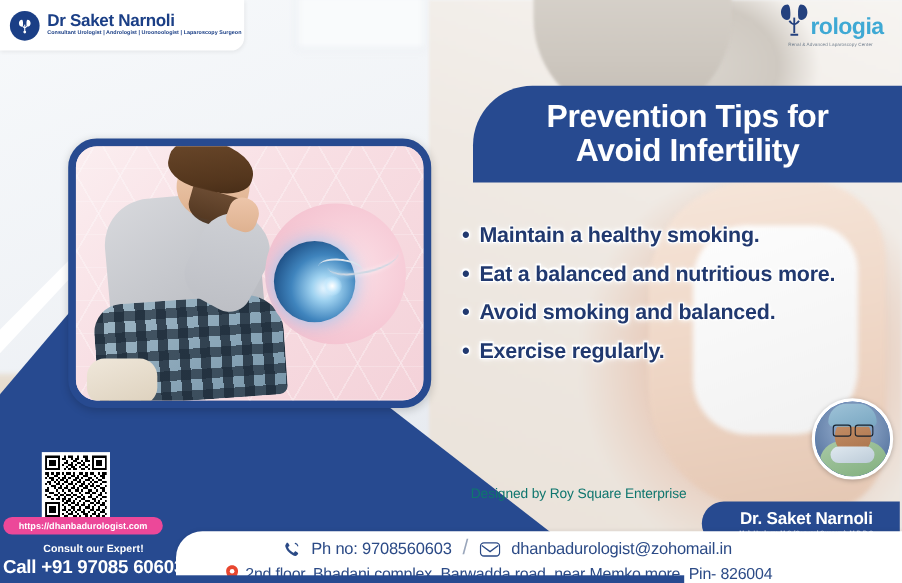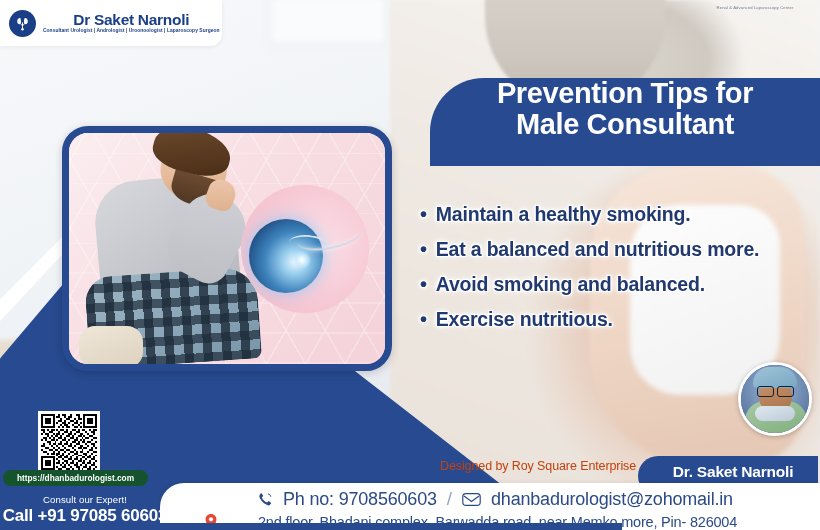--- a/index.html
+++ b/index.html
@@ -235,7 +235,6 @@
     padding:0 8px 0 9px;
     z-index:9;
     box-shadow:0 1px 4px rgba(0,0,0,.07);
-    text-align:center;
   }
   .brand-logo {
     width:27px; height:27px; border-radius:50%;

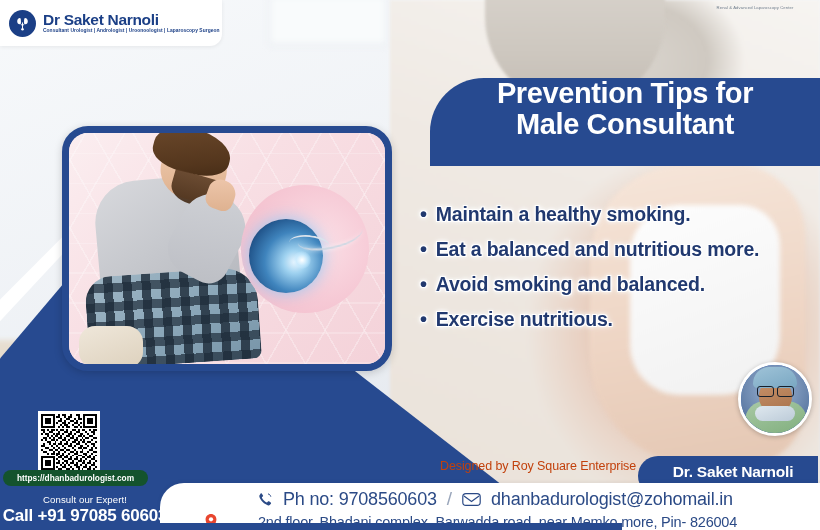--- a/index.html
+++ b/index.html
@@ -436,6 +436,16 @@
   </div>
 
   <div class="uro-logo">
+    <div class="uro-row">
+      <svg width="30" height="33" viewBox="0 0 30 33" aria-hidden="true">
+        <path d="M9 2C5.4 2 3 5.1 3 9.2c0 4 2.4 6.9 5.4 6.9 1.8 0 2.6-1 2.9-2.3.3-1.4.2-2.9.2-4.2C11.5 5.5 10.6 2 9 2z" fill="#24417e"></path>
+        <path d="M21 2c3.6 0 6 3.1 6 7.2 0 4-2.4 6.9-5.4 6.9-1.8 0-2.6-1-2.9-2.3-.3-1.4-.2-2.9-.2-4.2C18.5 5.5 19.4 2 21 2z" fill="#24417e"></path>
+        <rect x="14.2" y="14" width="1.7" height="14" fill="#24417e"></rect>
+        <path d="M10.6 16.8c1.5 2.2 2.9 3.1 4.4 3.1s2.9-.9 4.4-3.1" stroke="#24417e" stroke-width="1.7" fill="none"></path>
+        <path d="M11.6 29.6h7" stroke="#24417e" stroke-width="1.8"></path>
+      </svg>
+      <span class="uro-word">rologia</span>
+    </div>
     <div class="uro-tag">Renal &amp; Advanced Laparoscopy Center</div>
   </div>
 

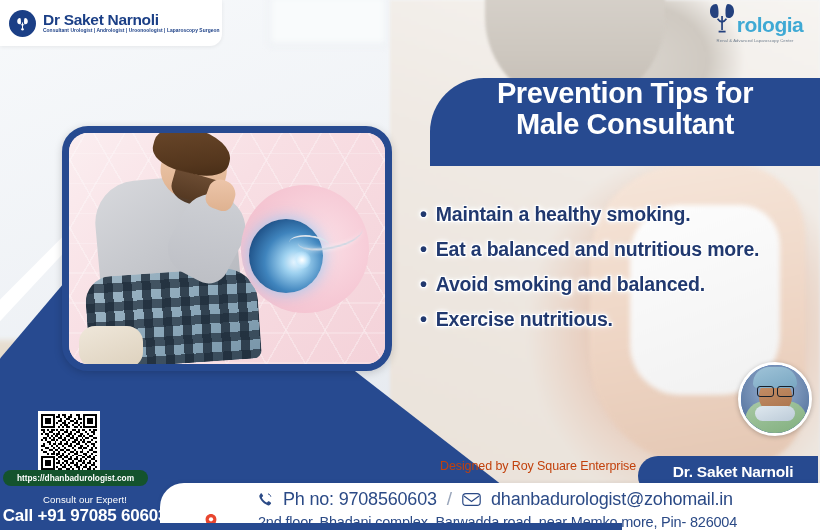--- a/index.html
+++ b/index.html
@@ -88,7 +88,7 @@
     background:#274a90;
     border-radius:54px 0 0 0;
     display:flex; flex-direction:column;
-    align-items:center; 
+    align-items:center; justify-content:center;
     z-index:6;
   }
   .title-line {

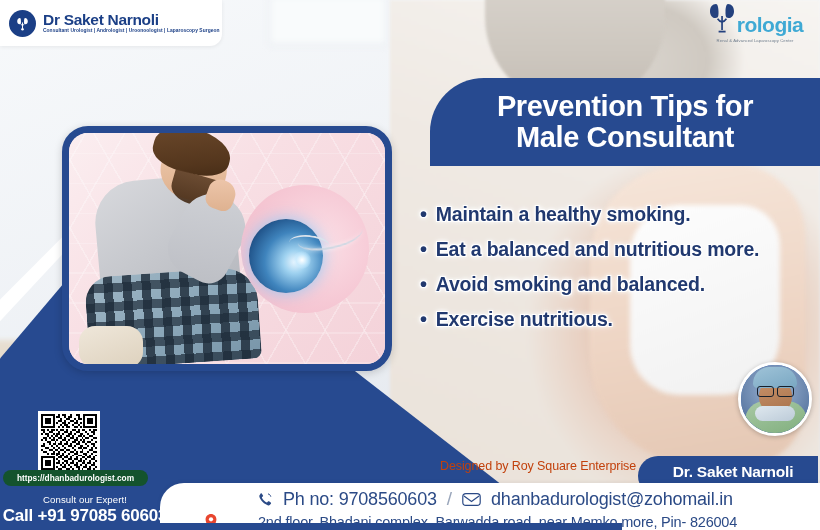--- a/index.html
+++ b/index.html
@@ -474,7 +474,7 @@
 
   <div class="title-banner">
     <div class="title-line">Prevention Tips for</div>
-    <div class="title-line">Male Consultant</div>
+    <div class="title-line">Avoid Infertility</div>
   </div>
 
   <div class="tips">

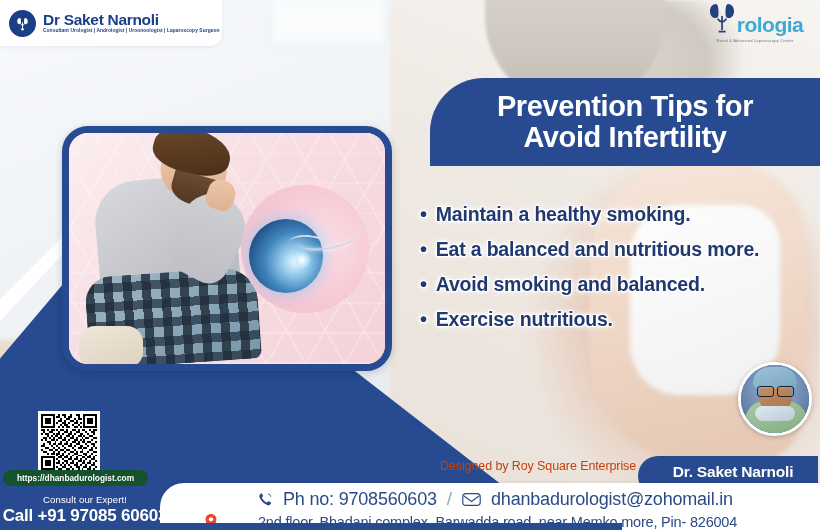--- a/index.html
+++ b/index.html
@@ -492,7 +492,7 @@
     </div>
     <div class="tip">
       <span class="dot">•</span>
-      <span>Exercise nutritious.</span>
+      <span>Exercise regularly.</span>
     </div>
   </div>
 

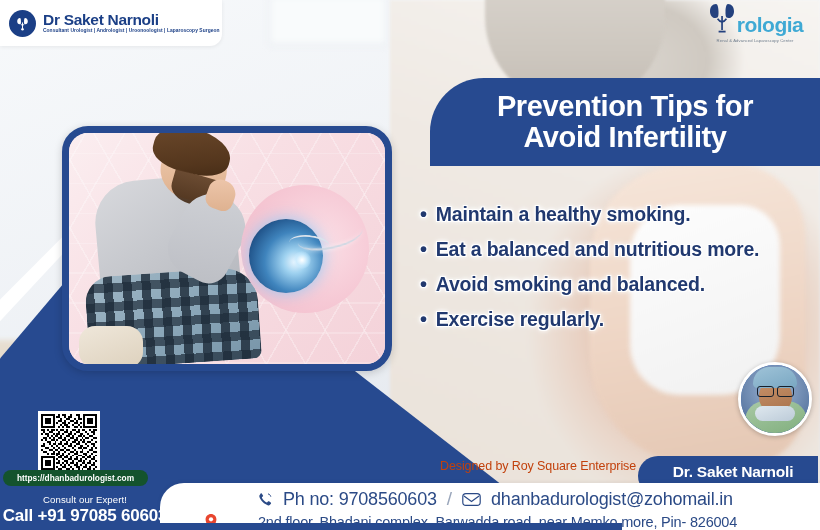--- a/index.html
+++ b/index.html
@@ -342,9 +342,9 @@
 
   
   .designed {
-    position:absolute; left:428px; top:459px;
-    color:#c2410c; font-size:12.5px; letter-spacing:-.1px;
-    z-index:8; white-space:nowrap;margin-left:12px;
+    position:absolute; left:428px; top:442px;
+    color:#0f766e; font-size:12.5px; letter-spacing:-.1px;
+    z-index:8; white-space:nowrap;
   }
 
   

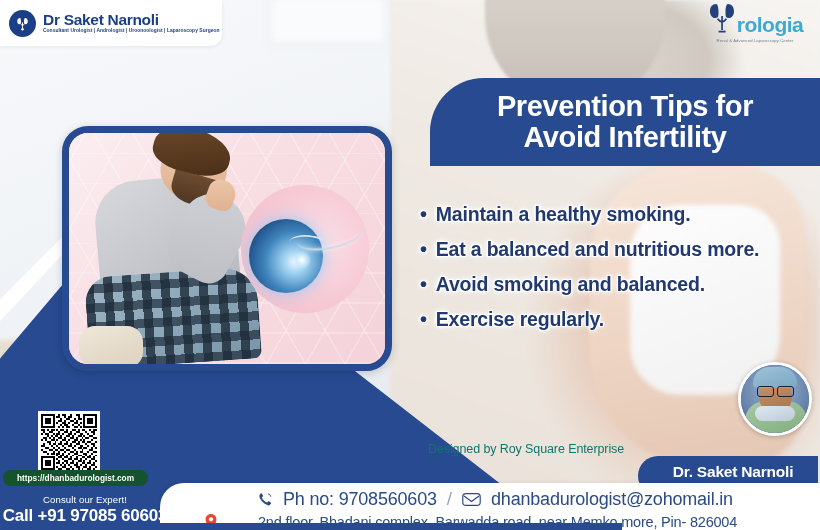--- a/index.html
+++ b/index.html
@@ -355,7 +355,7 @@
   .qr-img { width:100%; height:100%; display:block; }
   .url-pill {
     position:absolute; left:3px; top:470px; width:145px; height:16px;
-    background:#14532d; border-radius:8px;
+    background:#ec4899; border-radius:8px;
     display:flex; align-items:center; justify-content:center; z-index:9;text-align:center;
   }
   .url-text {

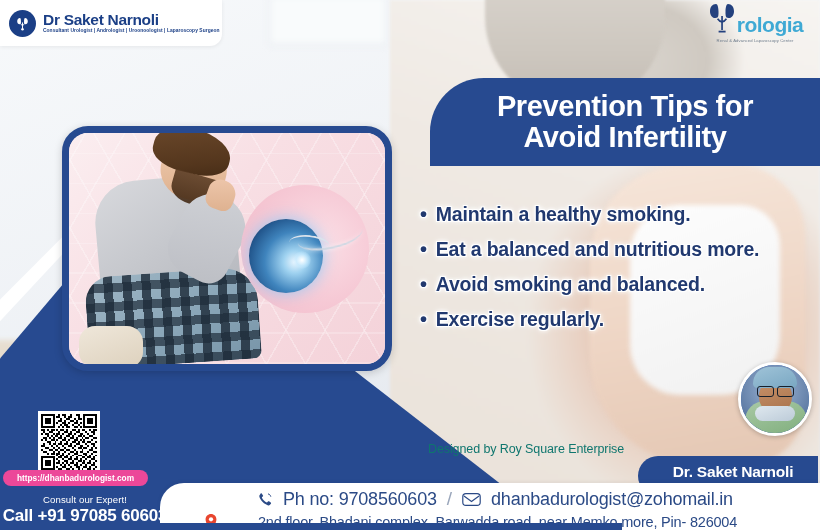--- a/index.html
+++ b/index.html
@@ -368,7 +368,7 @@
     z-index:9;
   }
   .cta-top {
-    color:#ffffff; font-size:9.6px; font-weight:normal; letter-spacing:.1px;
+    color:#ffffff; font-size:9.6px; font-weight:bold; letter-spacing:.1px;
     white-space:nowrap;
     text-align:center;
   }

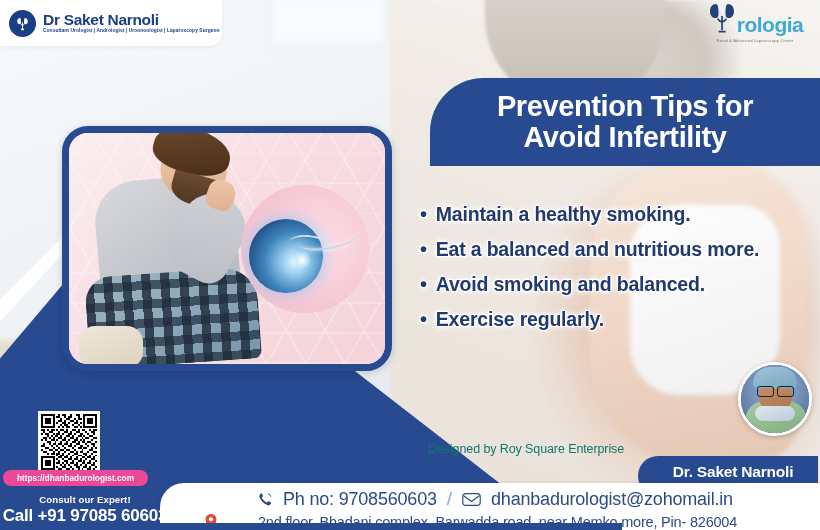--- a/index.html
+++ b/index.html
@@ -387,7 +387,7 @@
   .cb-row1 { display:flex; align-items:center; gap:10px; padding-left:60px; }
   .cb-row2 { display:flex; align-items:center; gap:5px; margin-top:3px; padding-left:8px; }
   .cb-text {
-    color:#2b4a86; font-size:18px; letter-spacing:-.2px; white-space:nowrap;
+    color:#2b4a86; font-size:15px; letter-spacing:-.2px; white-space:nowrap;
   }
   .cb-addr {
     color:#2b4a86; font-size:14.5px; letter-spacing:-.2px; white-space:nowrap;margin-left:35px;

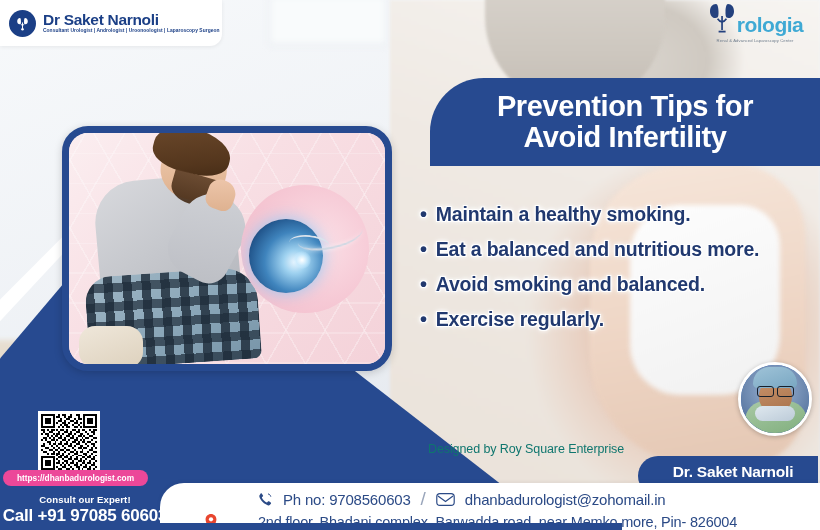--- a/index.html
+++ b/index.html
@@ -390,7 +390,7 @@
     color:#2b4a86; font-size:15px; letter-spacing:-.2px; white-space:nowrap;
   }
   .cb-addr {
-    color:#2b4a86; font-size:14.5px; letter-spacing:-.2px; white-space:nowrap;margin-left:35px;
+    color:#2b4a86; font-size:14.5px; letter-spacing:-.2px; white-space:nowrap;
   }
   .cb-sep { color:#9aa6bb; font-size:19px; }
   .blue-underbar {

